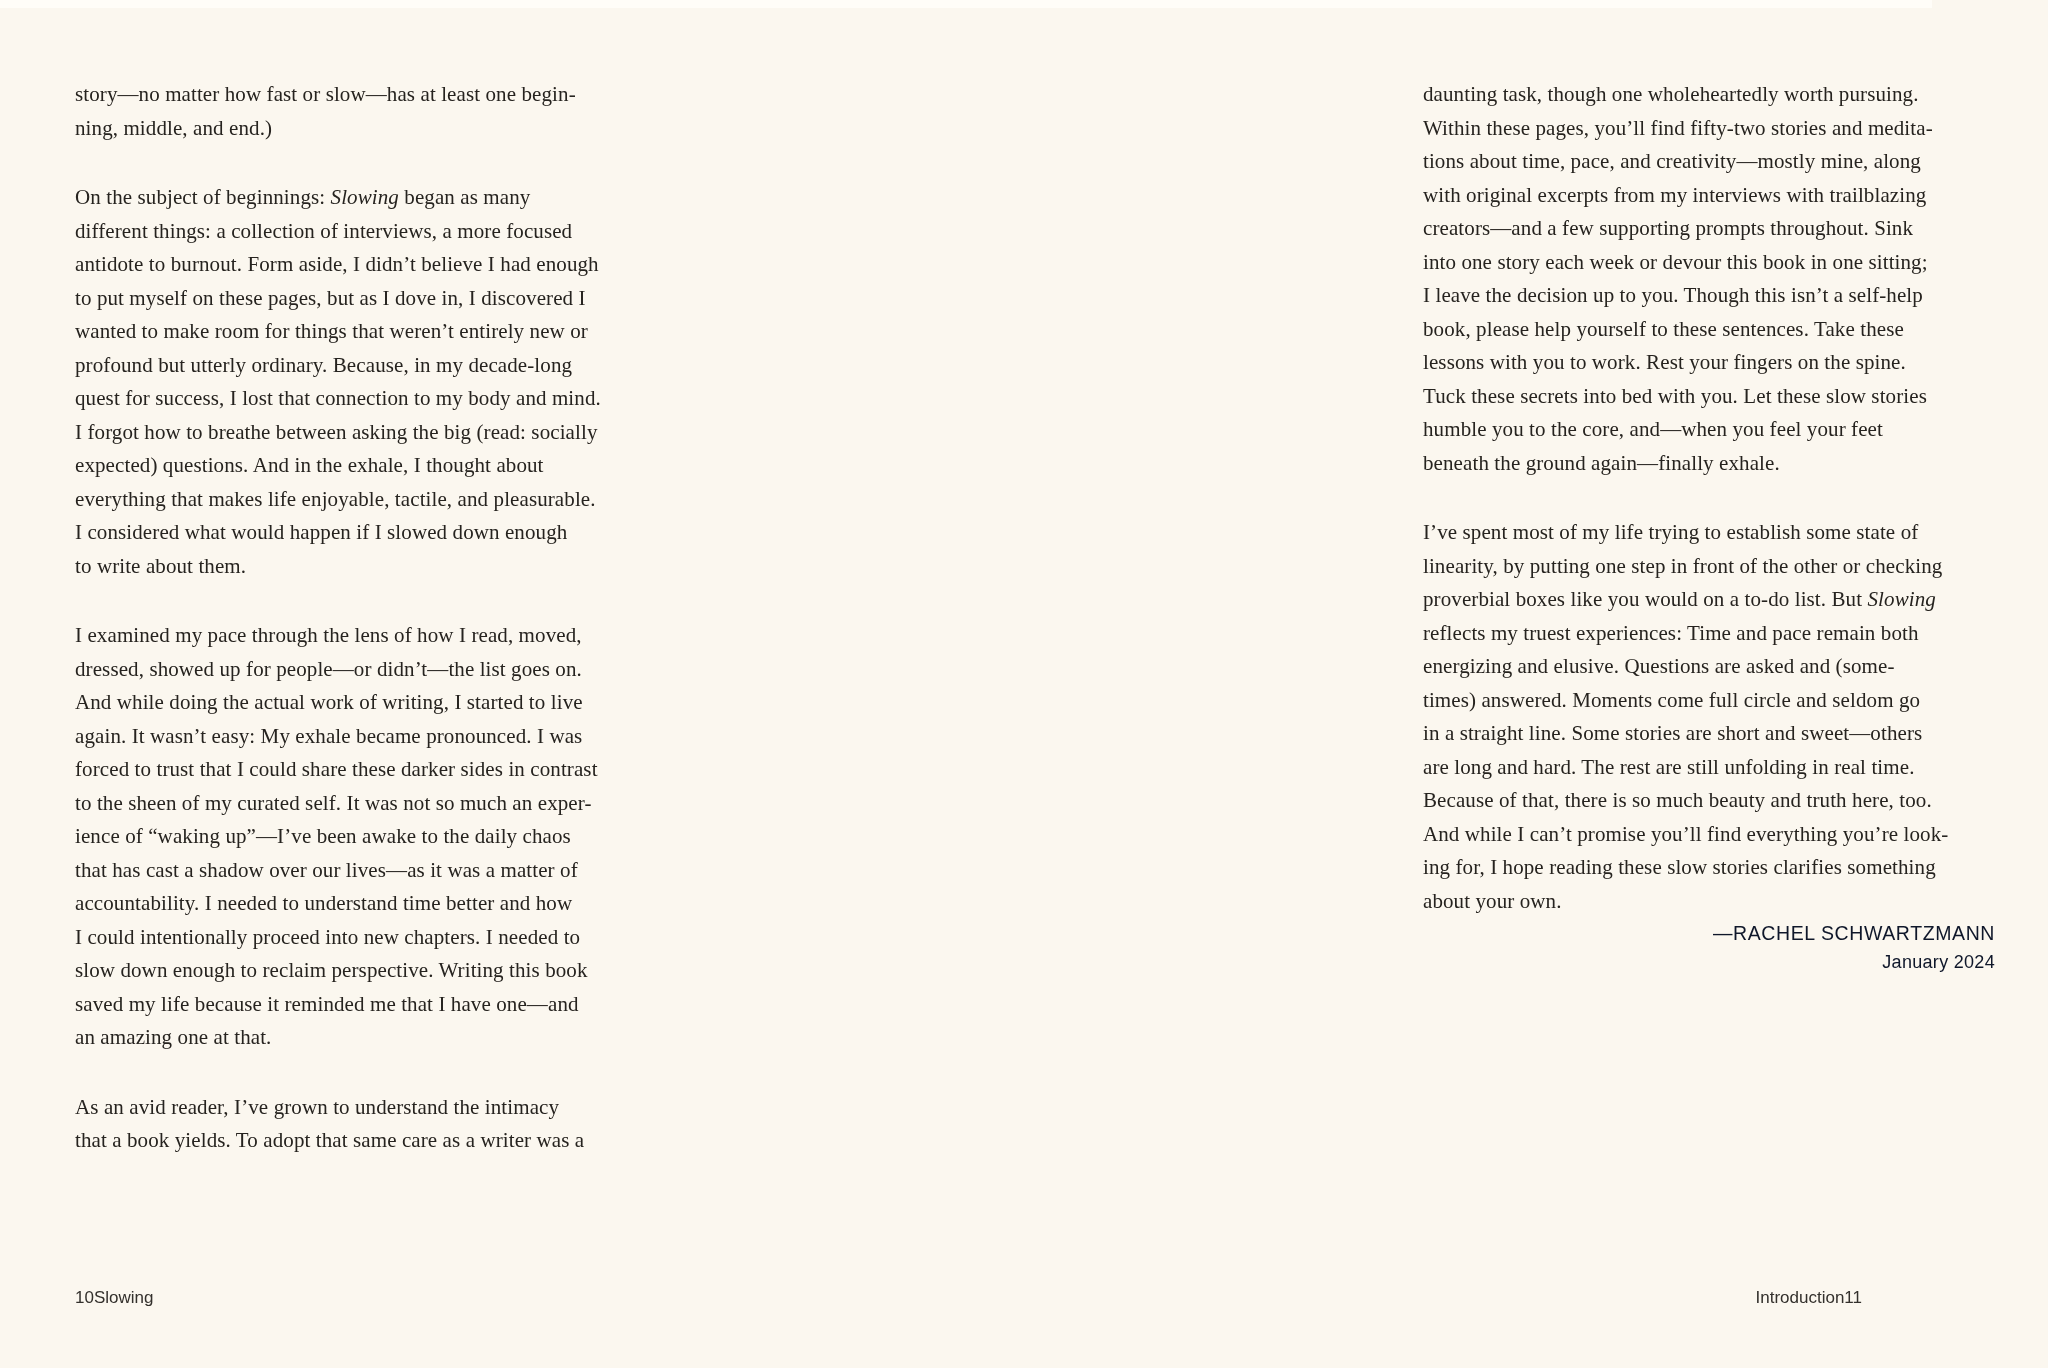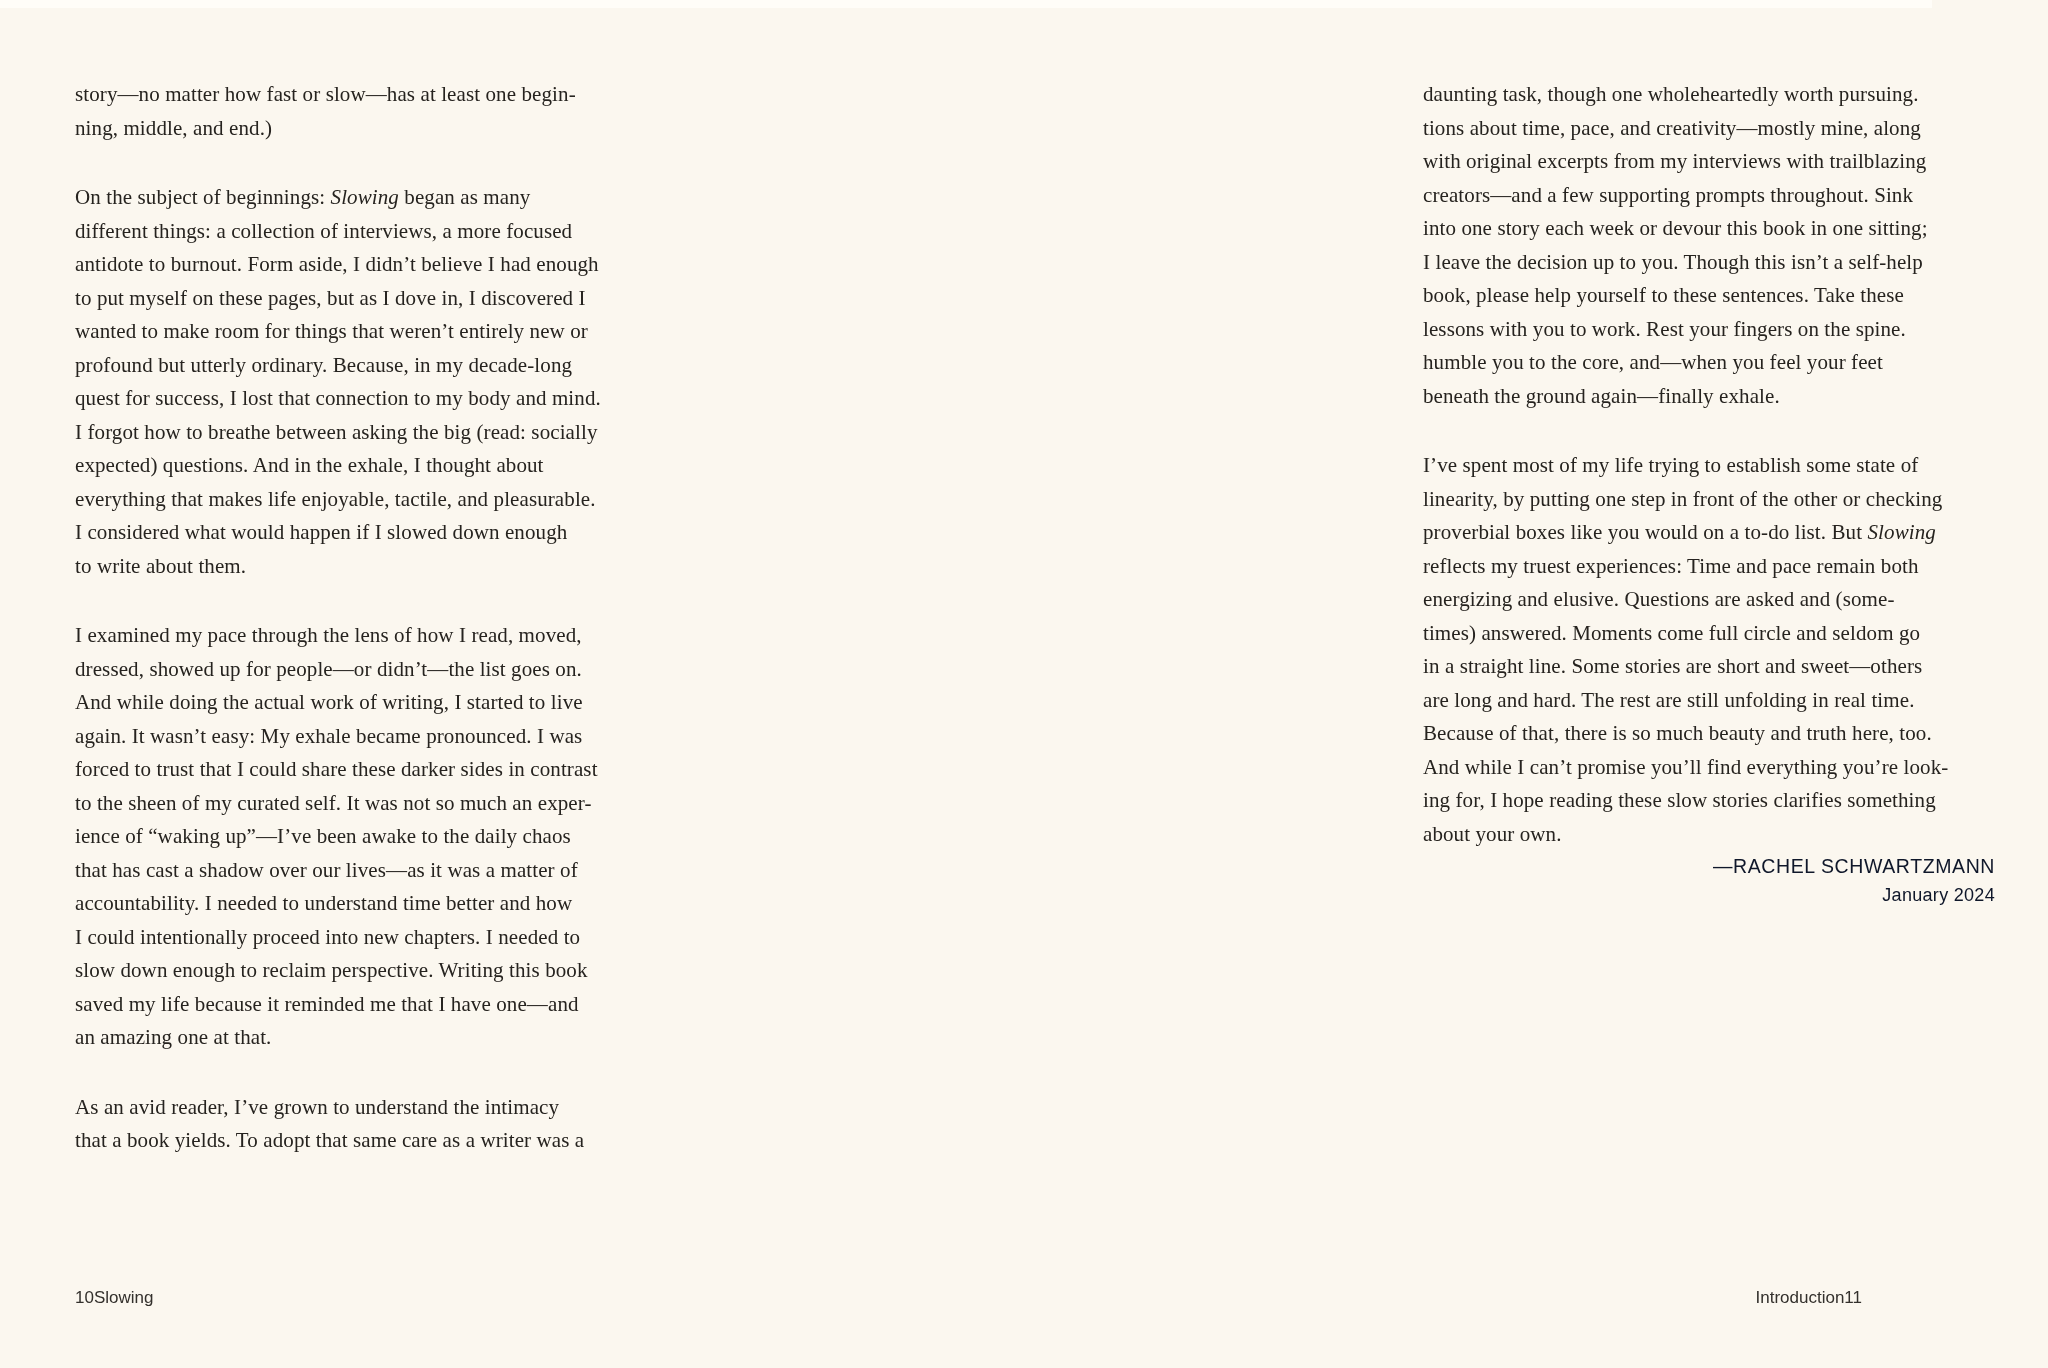--- a/index.html
+++ b/index.html
@@ -122,6 +122,7 @@
     <div>
         <div class="para">
           <div class="line">daunting task, though one wholeheartedly worth pursuing.</div>
+          <div class="line">Within these pages, you’ll find fifty-two stories and medita-</div>
           <div class="line">tions about time, pace, and creativity—mostly mine, along</div>
           <div class="line">with original excerpts from my interviews with trailblazing</div>
           <div class="line">creators—and a few supporting prompts throughout. Sink</div>

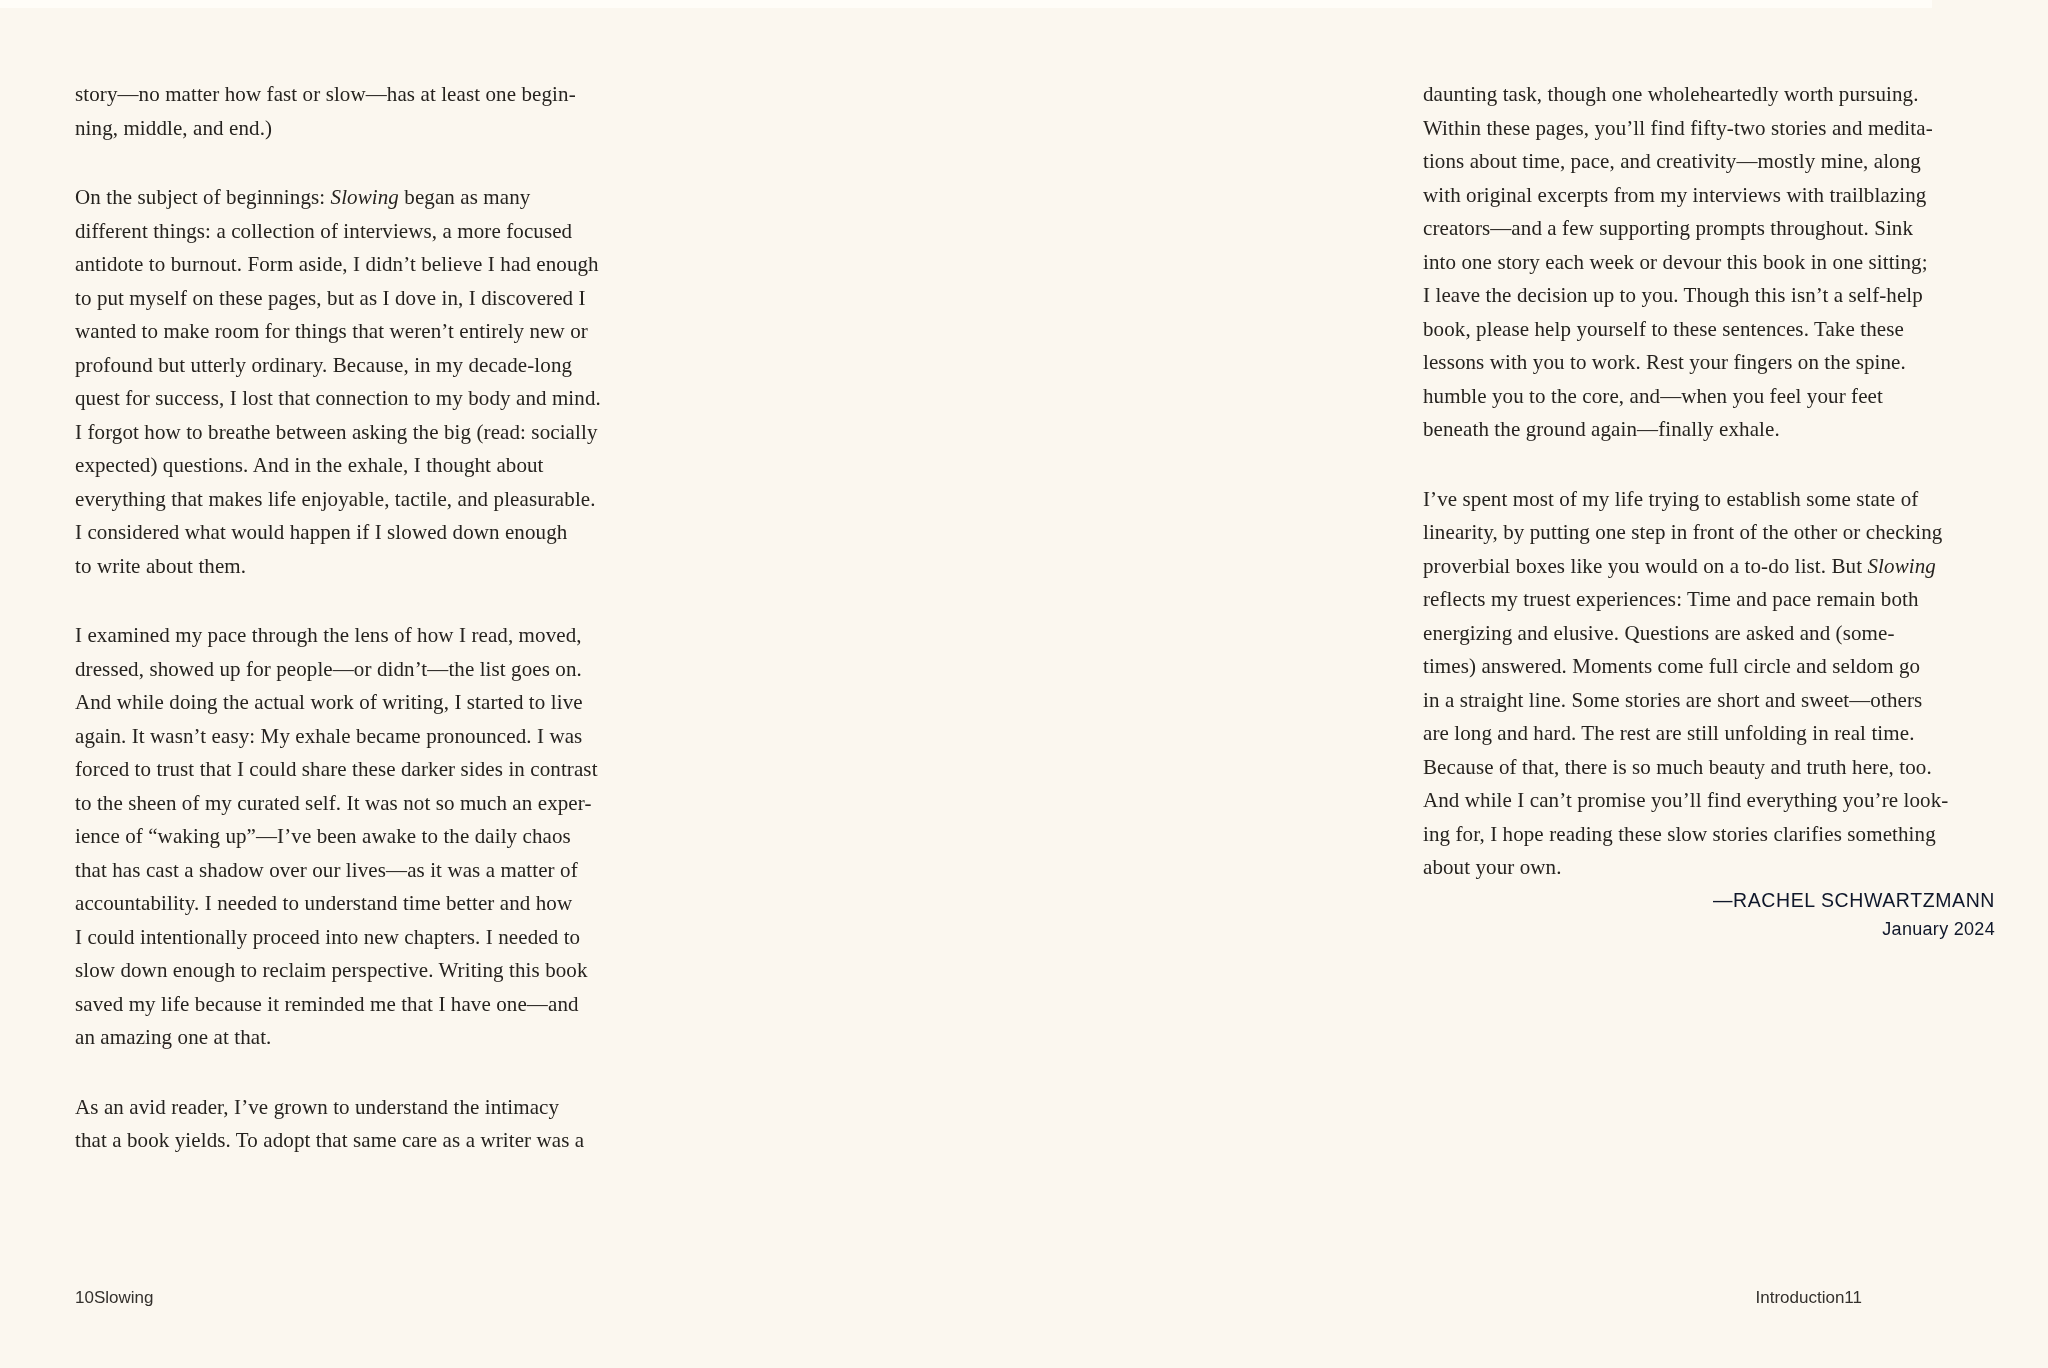--- a/index.html
+++ b/index.html
@@ -130,6 +130,7 @@
           <div class="line">I leave the decision up to you. Though this isn’t a self-help</div>
           <div class="line">book, please help yourself to these sentences. Take these</div>
           <div class="line">lessons with you to work. Rest your fingers on the spine.</div>
+          <div class="line">Tuck these secrets into bed with you. Let these slow stories</div>
           <div class="line">humble you to the core, and—when you feel your feet</div>
           <div class="line">beneath the ground again—finally exhale.</div>
         </div>

